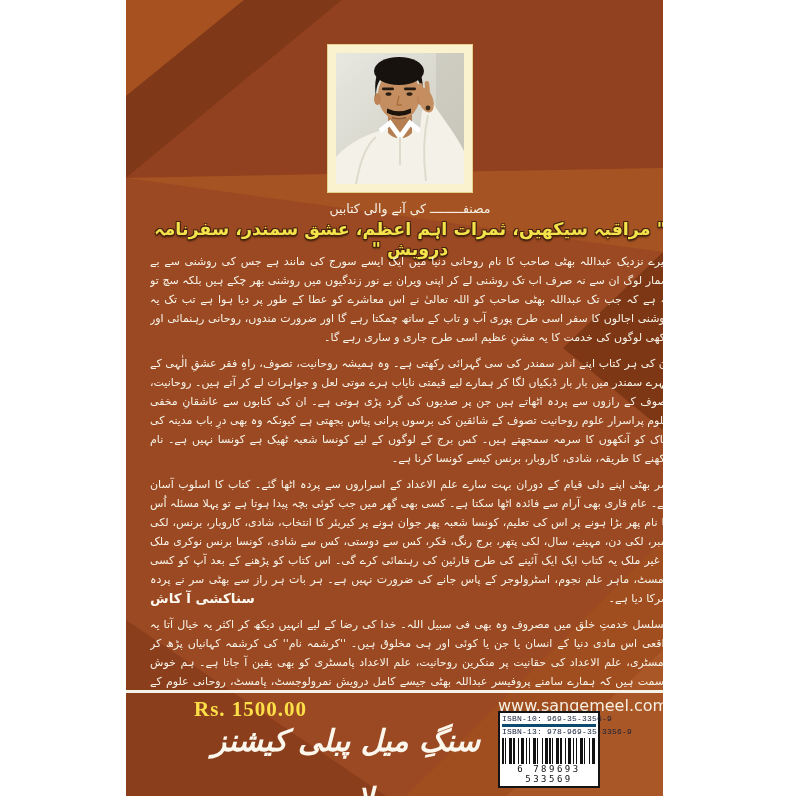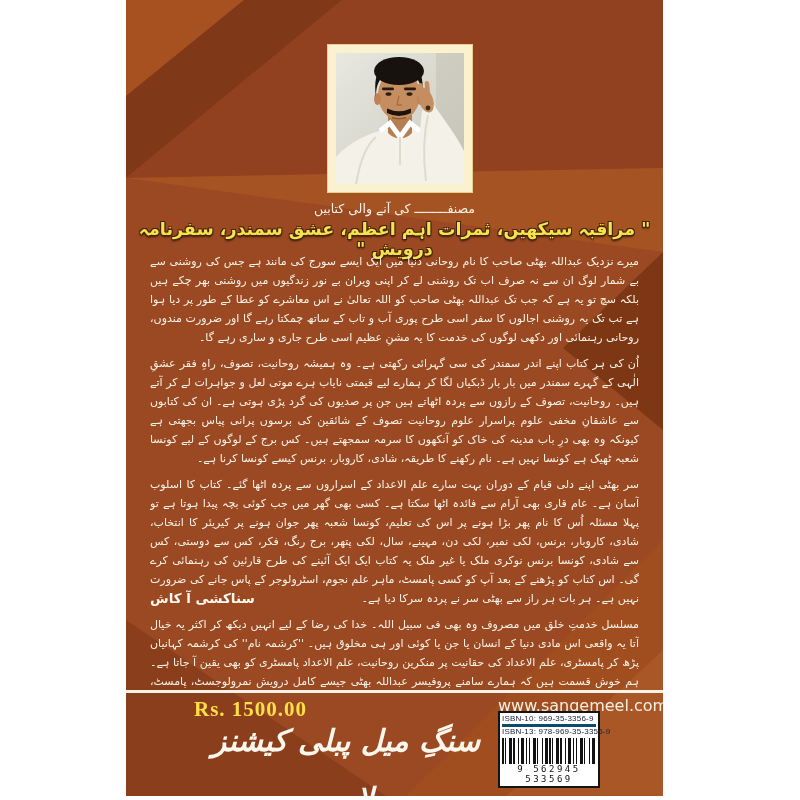--- a/index.html
+++ b/index.html
@@ -7,7 +7,7 @@
         font-family:"DejaVu Sans",sans-serif;}
   .cover{position:absolute;left:126px;top:0;width:537px;height:796px;overflow:hidden;background:#9b4922;}
   .cover-bg{position:absolute;left:0;top:0;width:100%;height:100%;display:block;}
-  .content{position:absolute;left:0;top:0;width:100%;height:100%;}
+  .content{position:absolute;left:0;top:0;width:100%;height:100%;padding-left:31px;}
 
   
   .photo-frame{position:absolute;left:201px;top:44px;width:146px;height:149px;

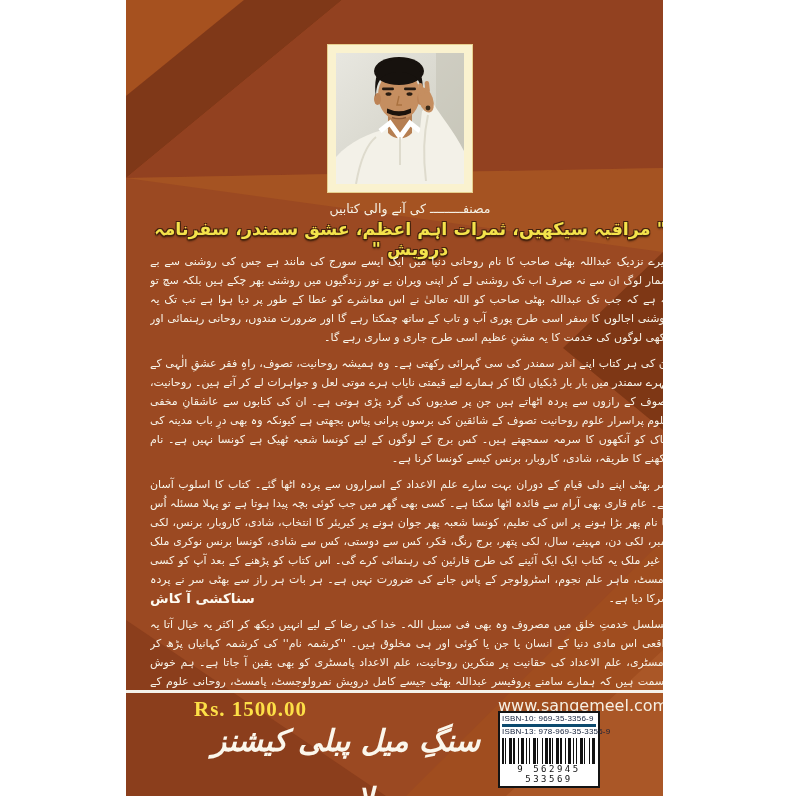--- a/index.html
+++ b/index.html
@@ -41,7 +41,7 @@
   .isbn-box{position:absolute;top:711px;left:372px;width:102px;background:#ffffff;
          border:2px solid #141414;box-sizing:border-box;padding:1px 2px 2px 2px;}
   .isbn-line{font-size:8px;line-height:10px;color:#14203a;white-space:nowrap;
-         font-family:Liberation Sans, sans-serif;letter-spacing:.2px;}
+         font-family:Liberation Mono, monospace;letter-spacing:.2px;}
   .isbn-line + .isbn-line{border-top:3px solid #0c4a6e;}
   .barcode{height:26px;margin-top:1px;
       background:repeating-linear-gradient(90deg,

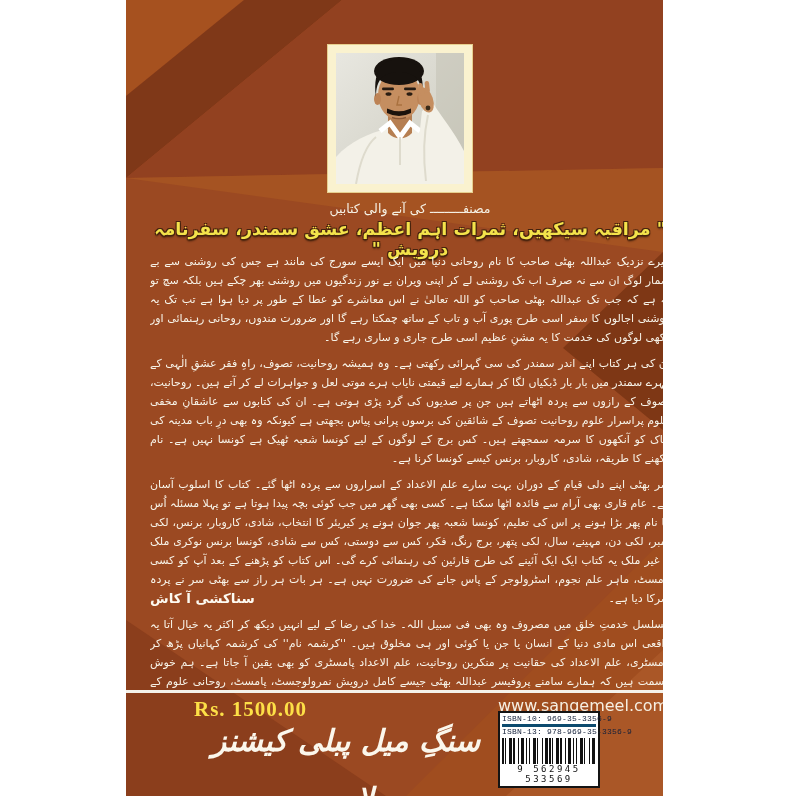--- a/index.html
+++ b/index.html
@@ -149,7 +149,7 @@
         <div class="isbn-line">ISBN-10:  969-35-3356-9</div>
         <div class="isbn-line">ISBN-13:  978-969-35-3356-9</div>
         <div class="barcode"></div>
-        <div class="barcode-num">9 562945 533569</div>
+        <div class="barcode-num">6 789693 533569</div>
       </div>
 
     </div>

